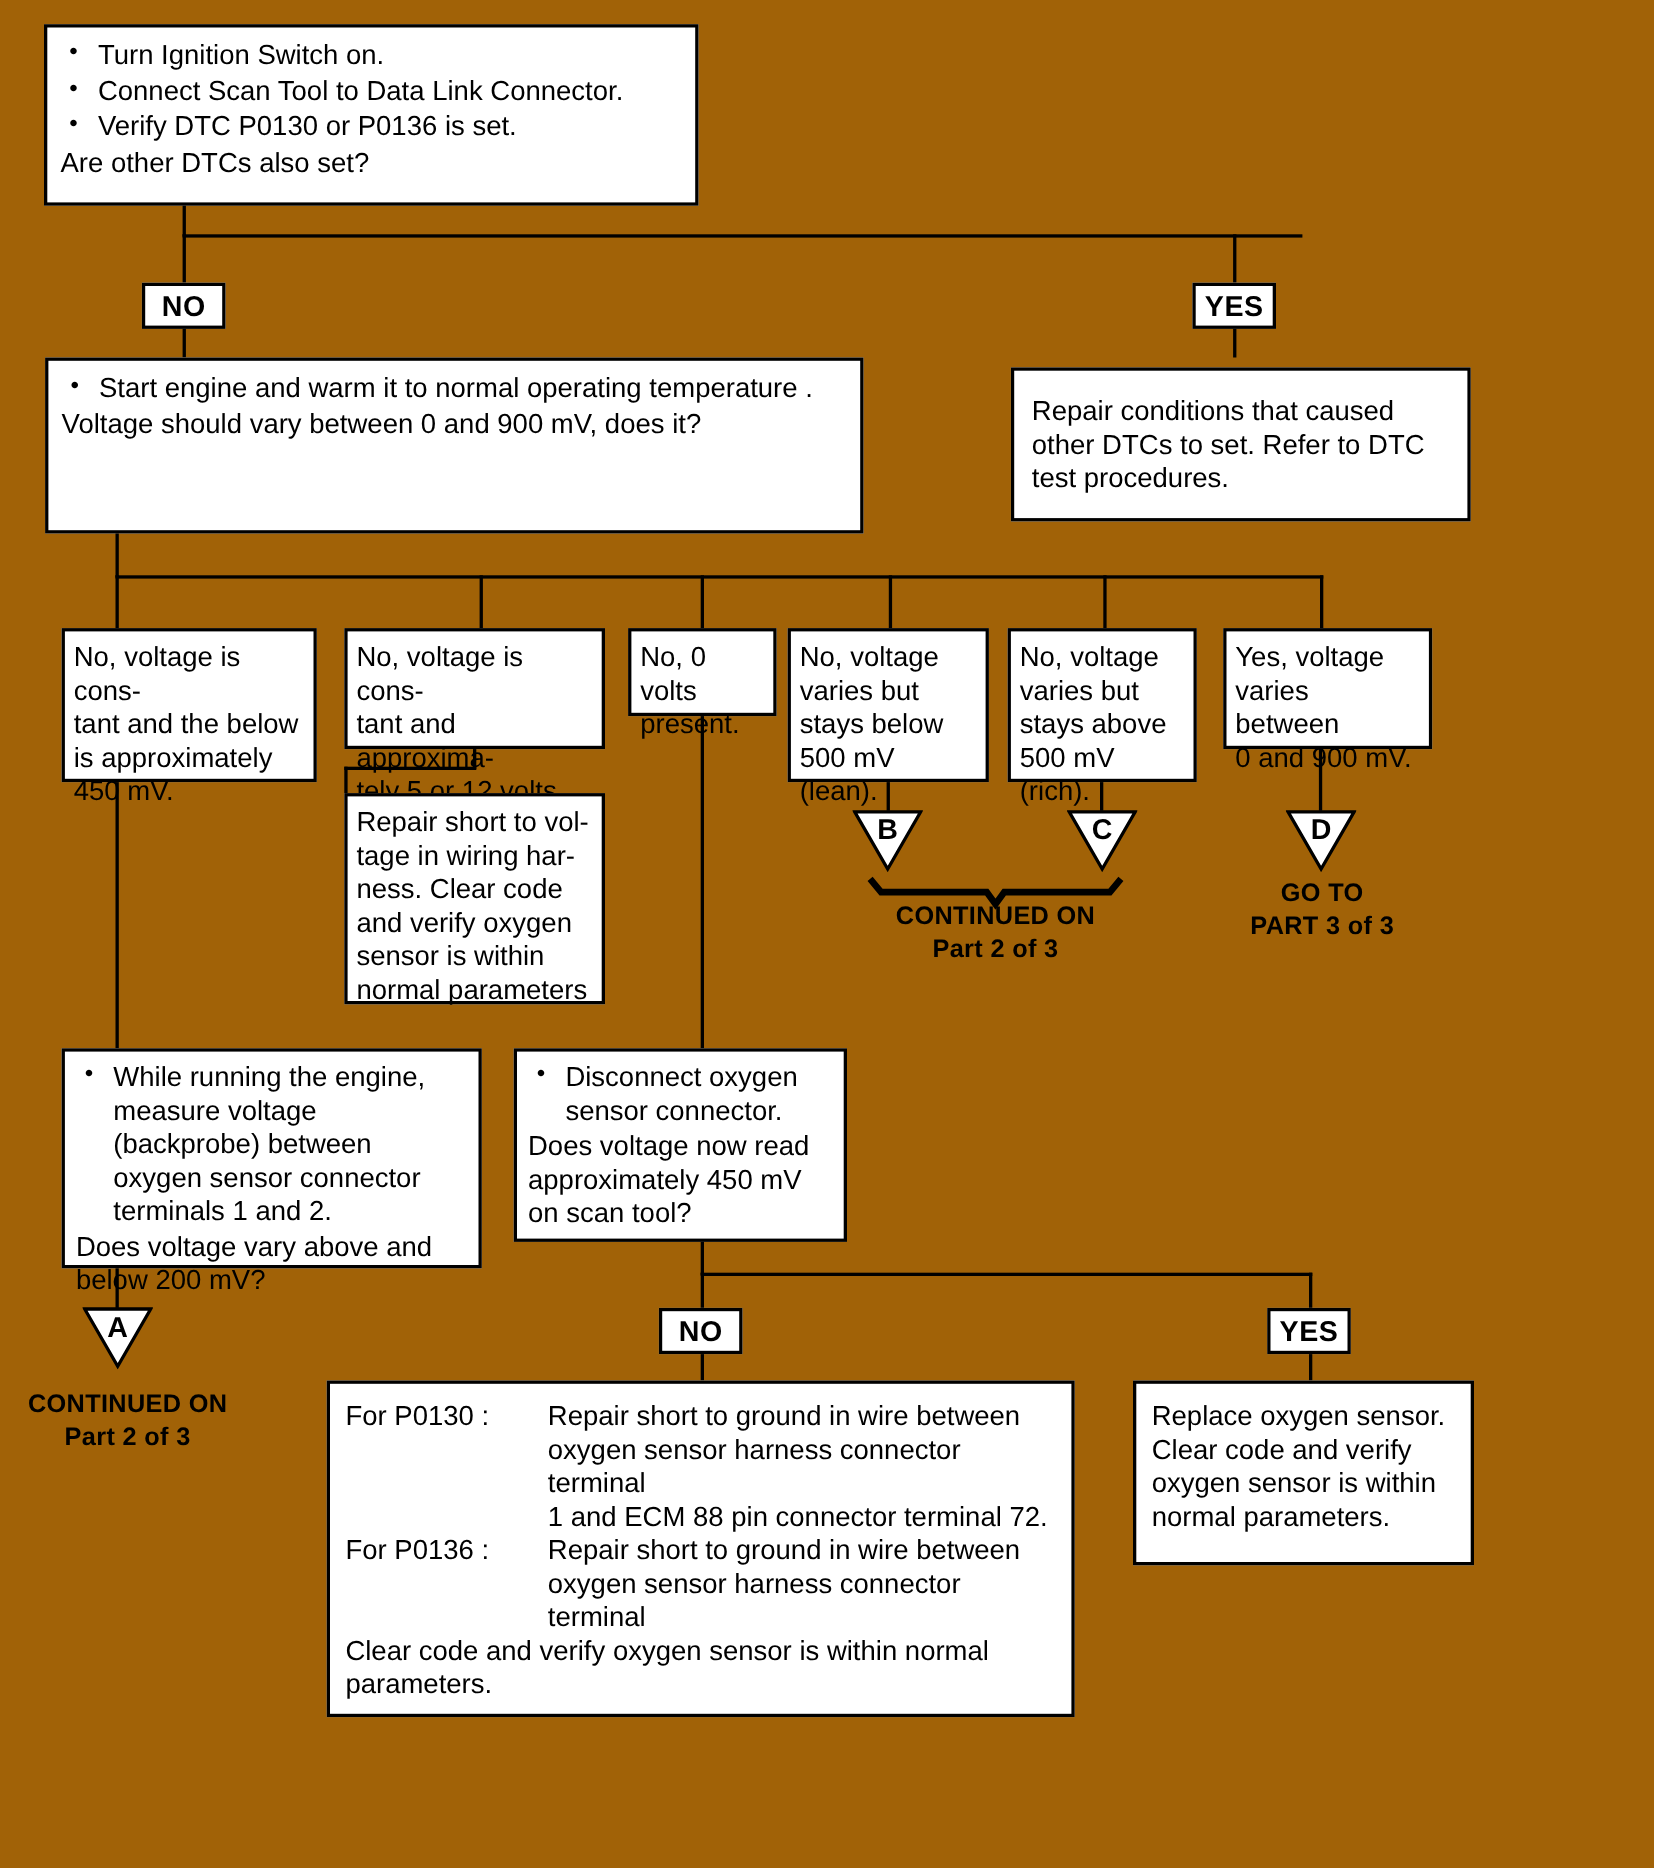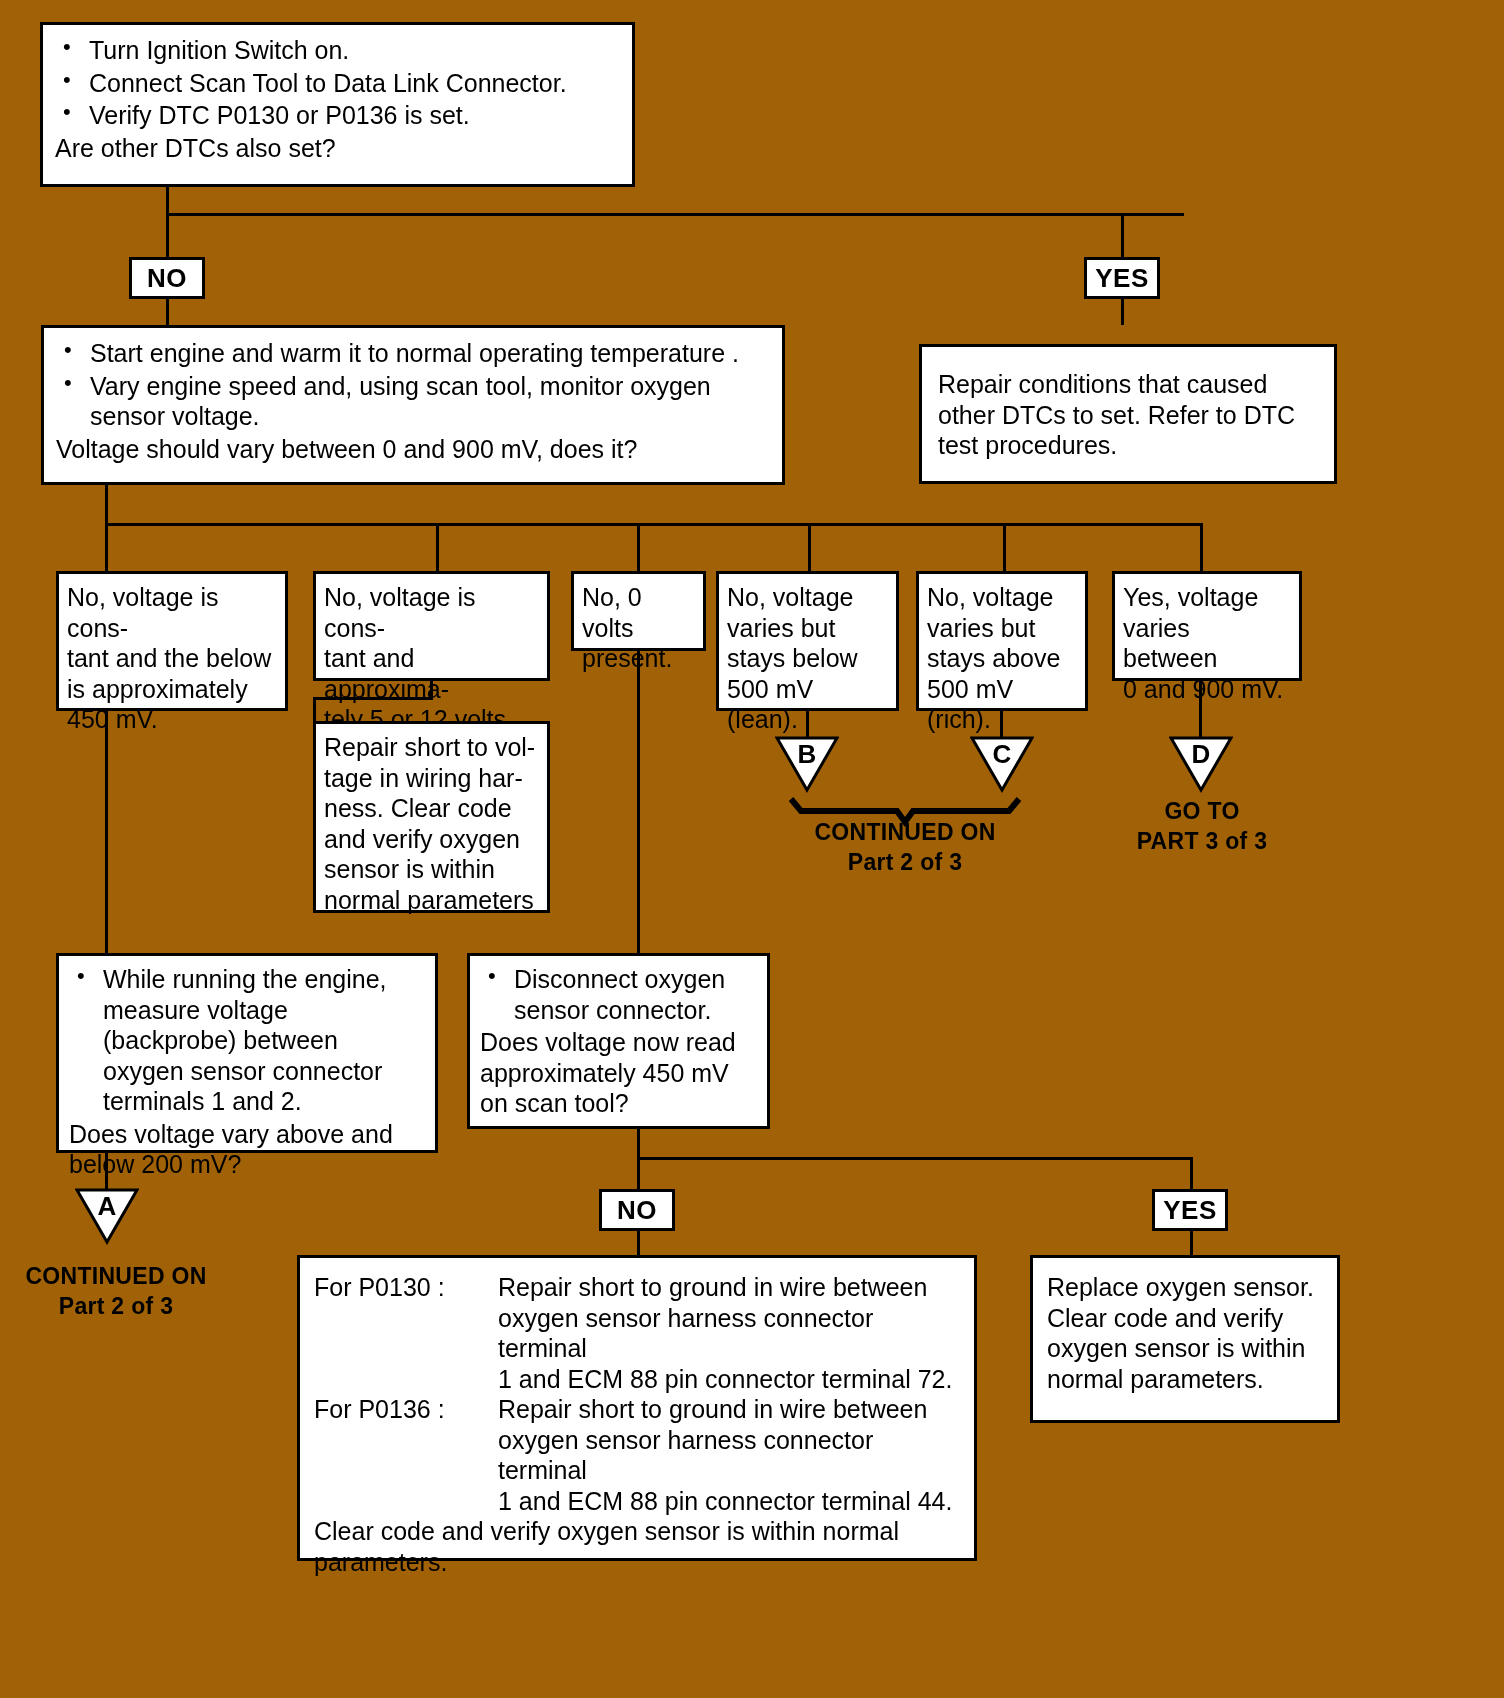--- a/index.html
+++ b/index.html
@@ -128,7 +128,6 @@
   <div class="box" style="left:41px; top:325px; width:744px; height:160px;">
     <ul class="ul">
       <li>Start engine and warm it to normal operating temperature .</li>
-      <li>Vary engine speed and, using scan tool, monitor oxygen sensor voltage.</li>
     </ul>
     <div class="tail">Voltage should vary between 0 and 900 mV, does it?</div>
   </div>

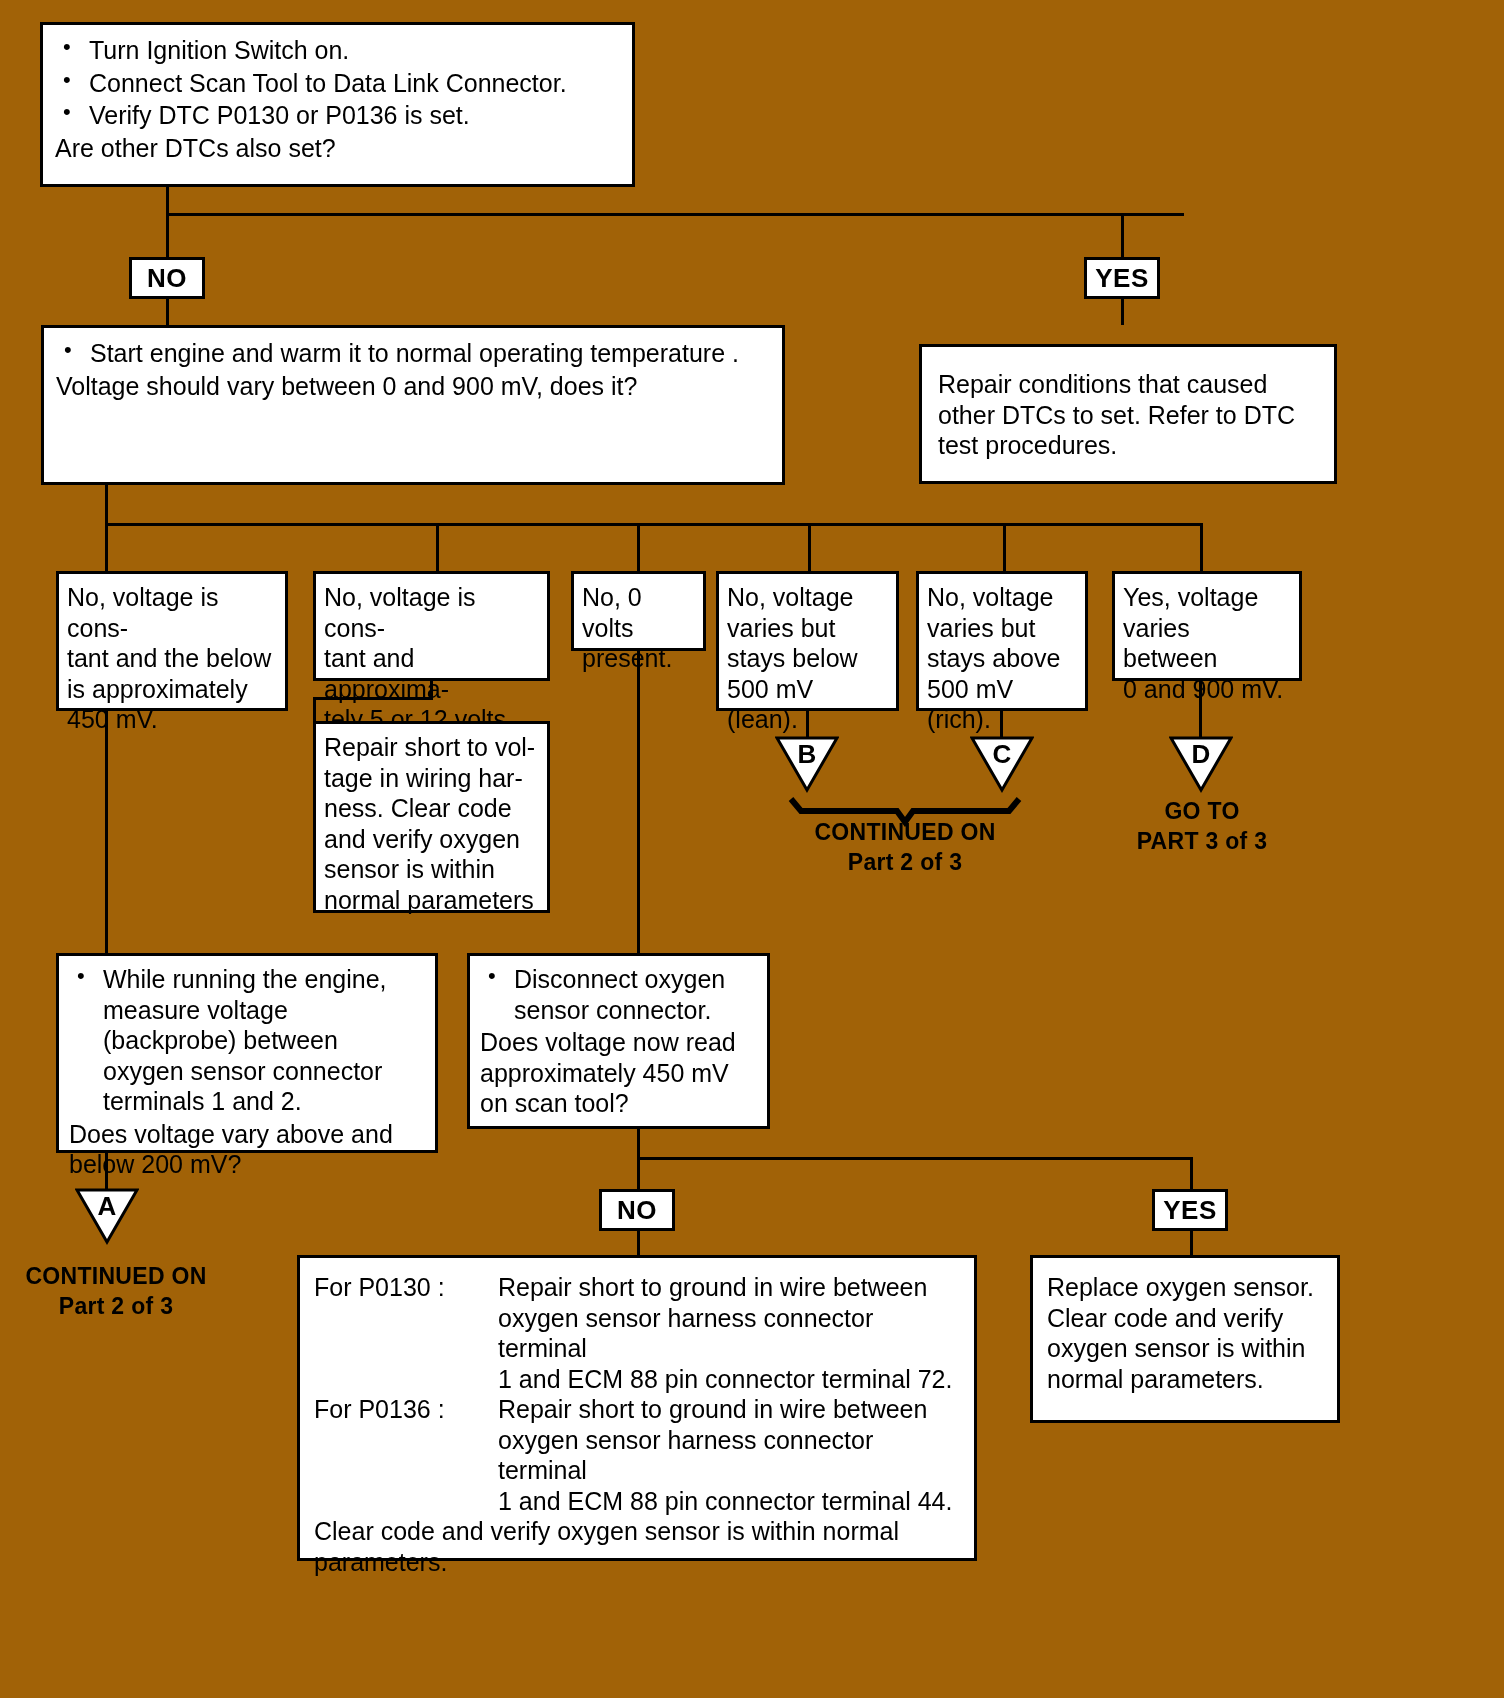--- a/index.html
+++ b/index.html
@@ -132,7 +132,7 @@
     <div class="tail">Voltage should vary between 0 and 900 mV, does it?</div>
   </div>
 
-  <div class="box" style="left:919px; top:344px; width:418px; height:140px; padding-top:22px; padding-left:16px;">
+  <div class="box" style="left:919px; top:334px; width:418px; height:140px; padding-top:22px; padding-left:16px;">
     <div>Repair conditions that caused</div>
     <div>other DTCs to set. Refer to DTC</div>
     <div>test procedures.</div>

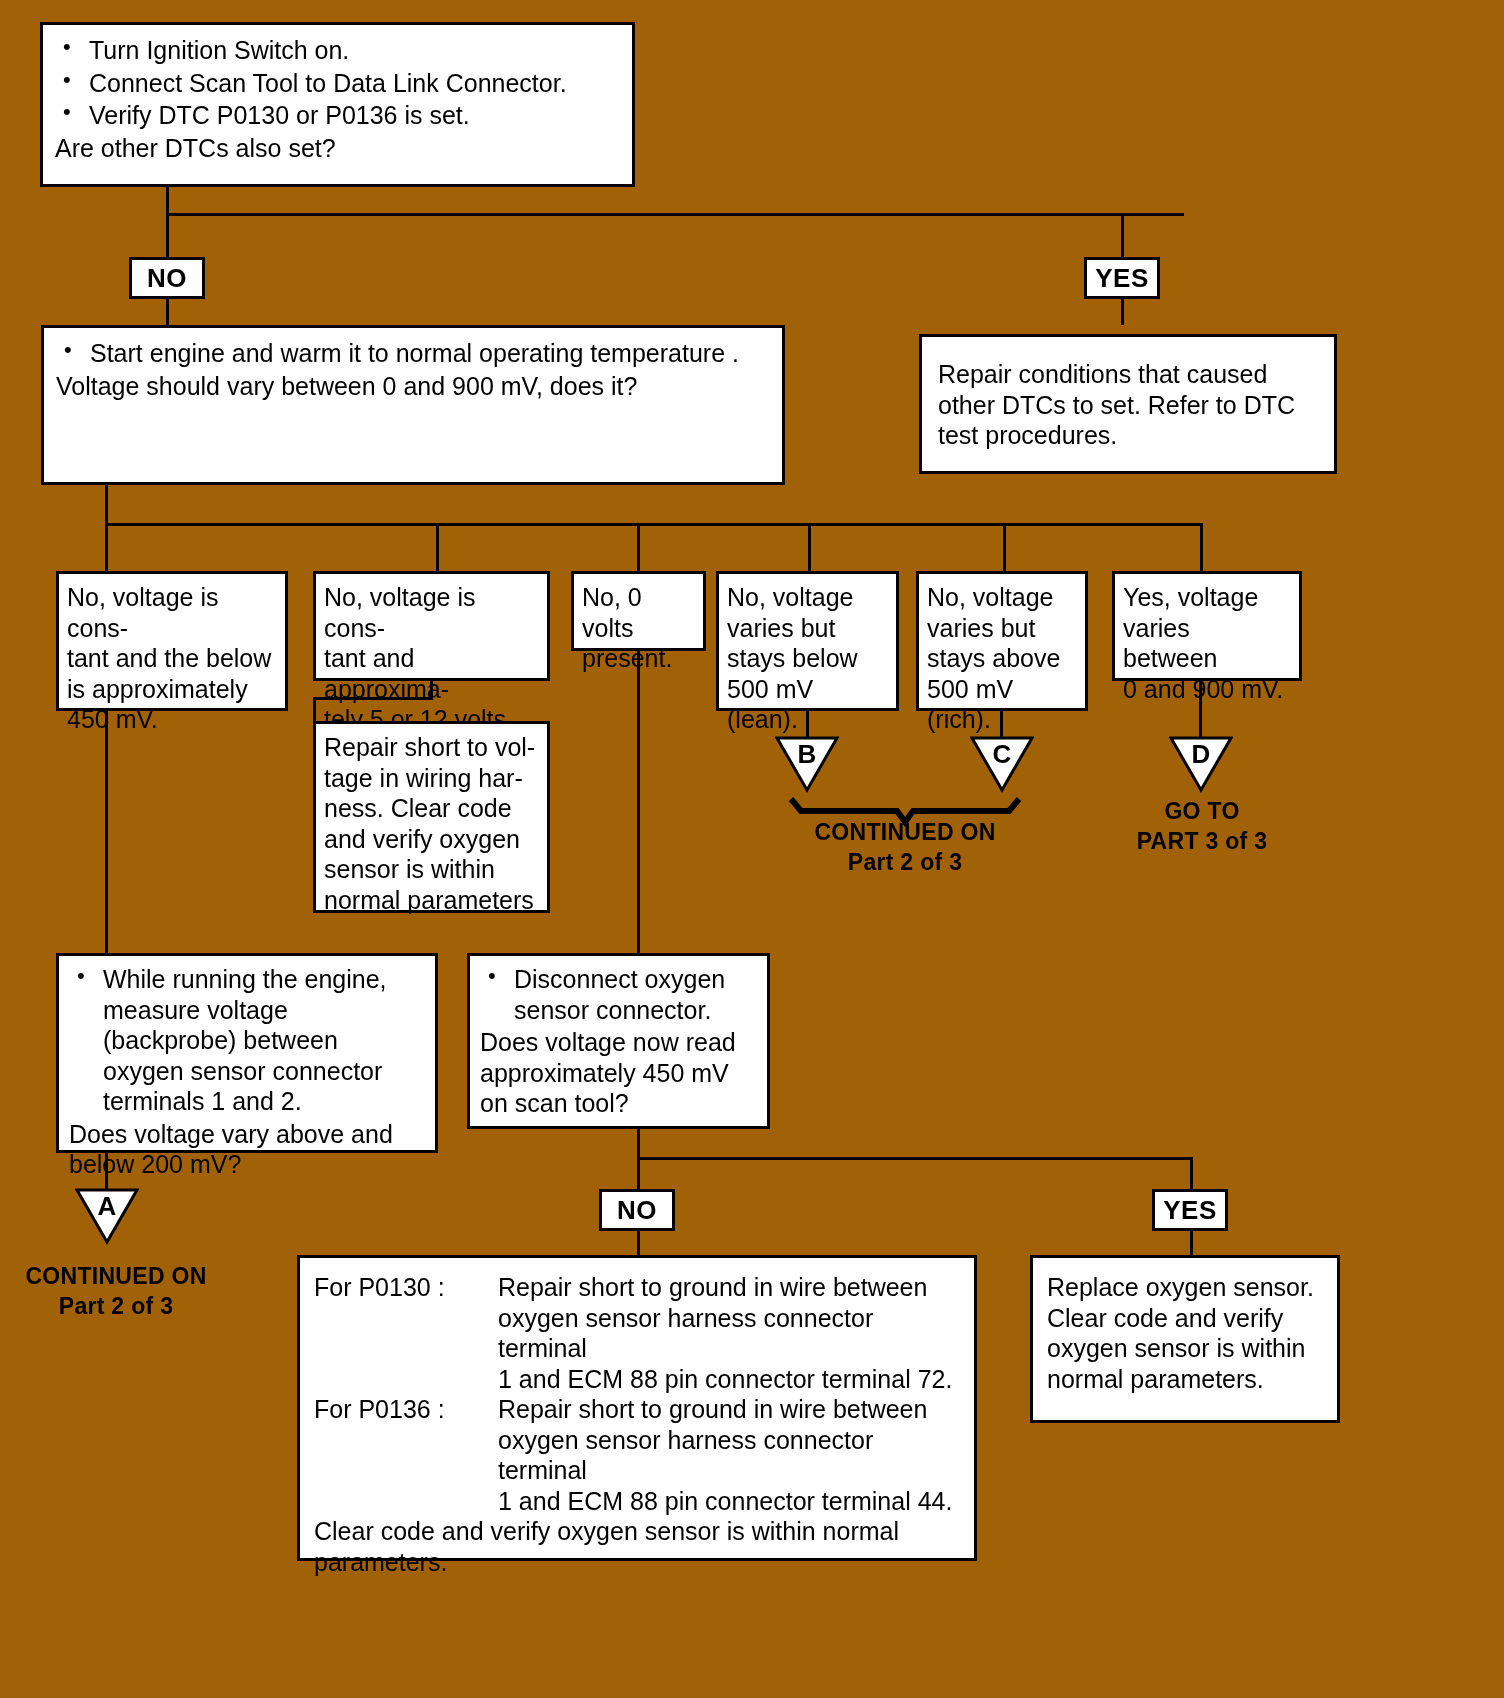--- a/index.html
+++ b/index.html
@@ -298,7 +298,6 @@
       <span class="lead">For P0136 :</span>
       <div>Repair short to ground in wire between</div>
       <div>oxygen sensor harness connector terminal</div>
-      <div>1 and ECM 88 pin connector terminal 44.</div>
     </div>
     <div>Clear code and verify oxygen sensor is within normal</div>
     <div>parameters.</div>

